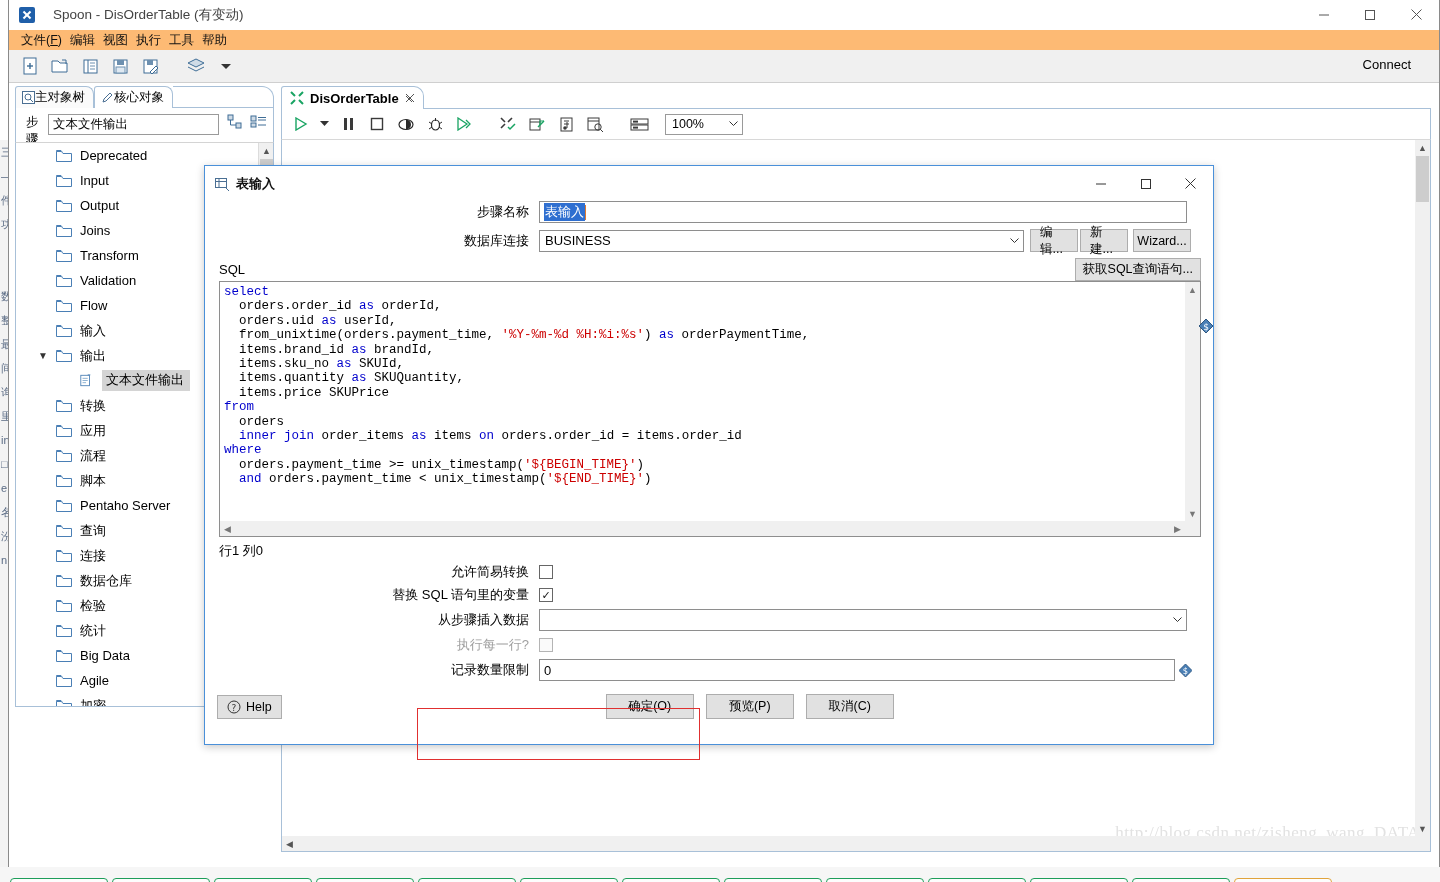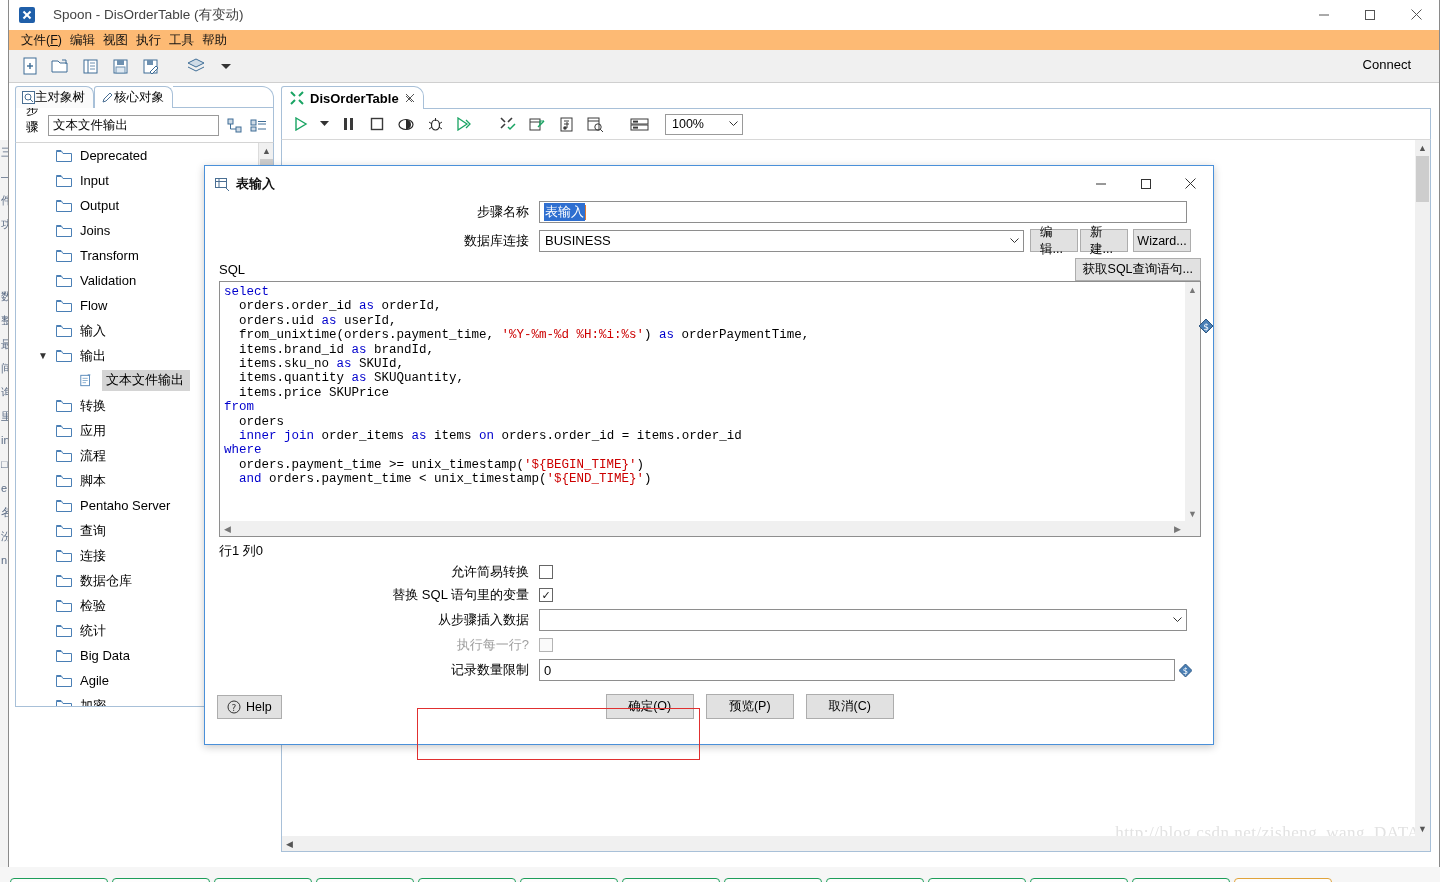--- a/index.html
+++ b/index.html
@@ -100,7 +100,7 @@
   .tabfill { flex: 1; border-bottom: 1px solid #a8c0d8; height: 22px;
              border-radius: 0 12px 0 0; border-right: 1px solid #a8c0d8; border-top:1px solid #a8c0d8;}
   .searchrow {
-    display: flex; align-items: flex-end; gap: 8px;
+    display: flex; align-items: flex-start; gap: 8px;
     padding: 6px 6px 6px 10px; height: 34px;
     border-left: 1px solid #a8c0d8; border-right: 1px solid #a8c0d8;
   }

